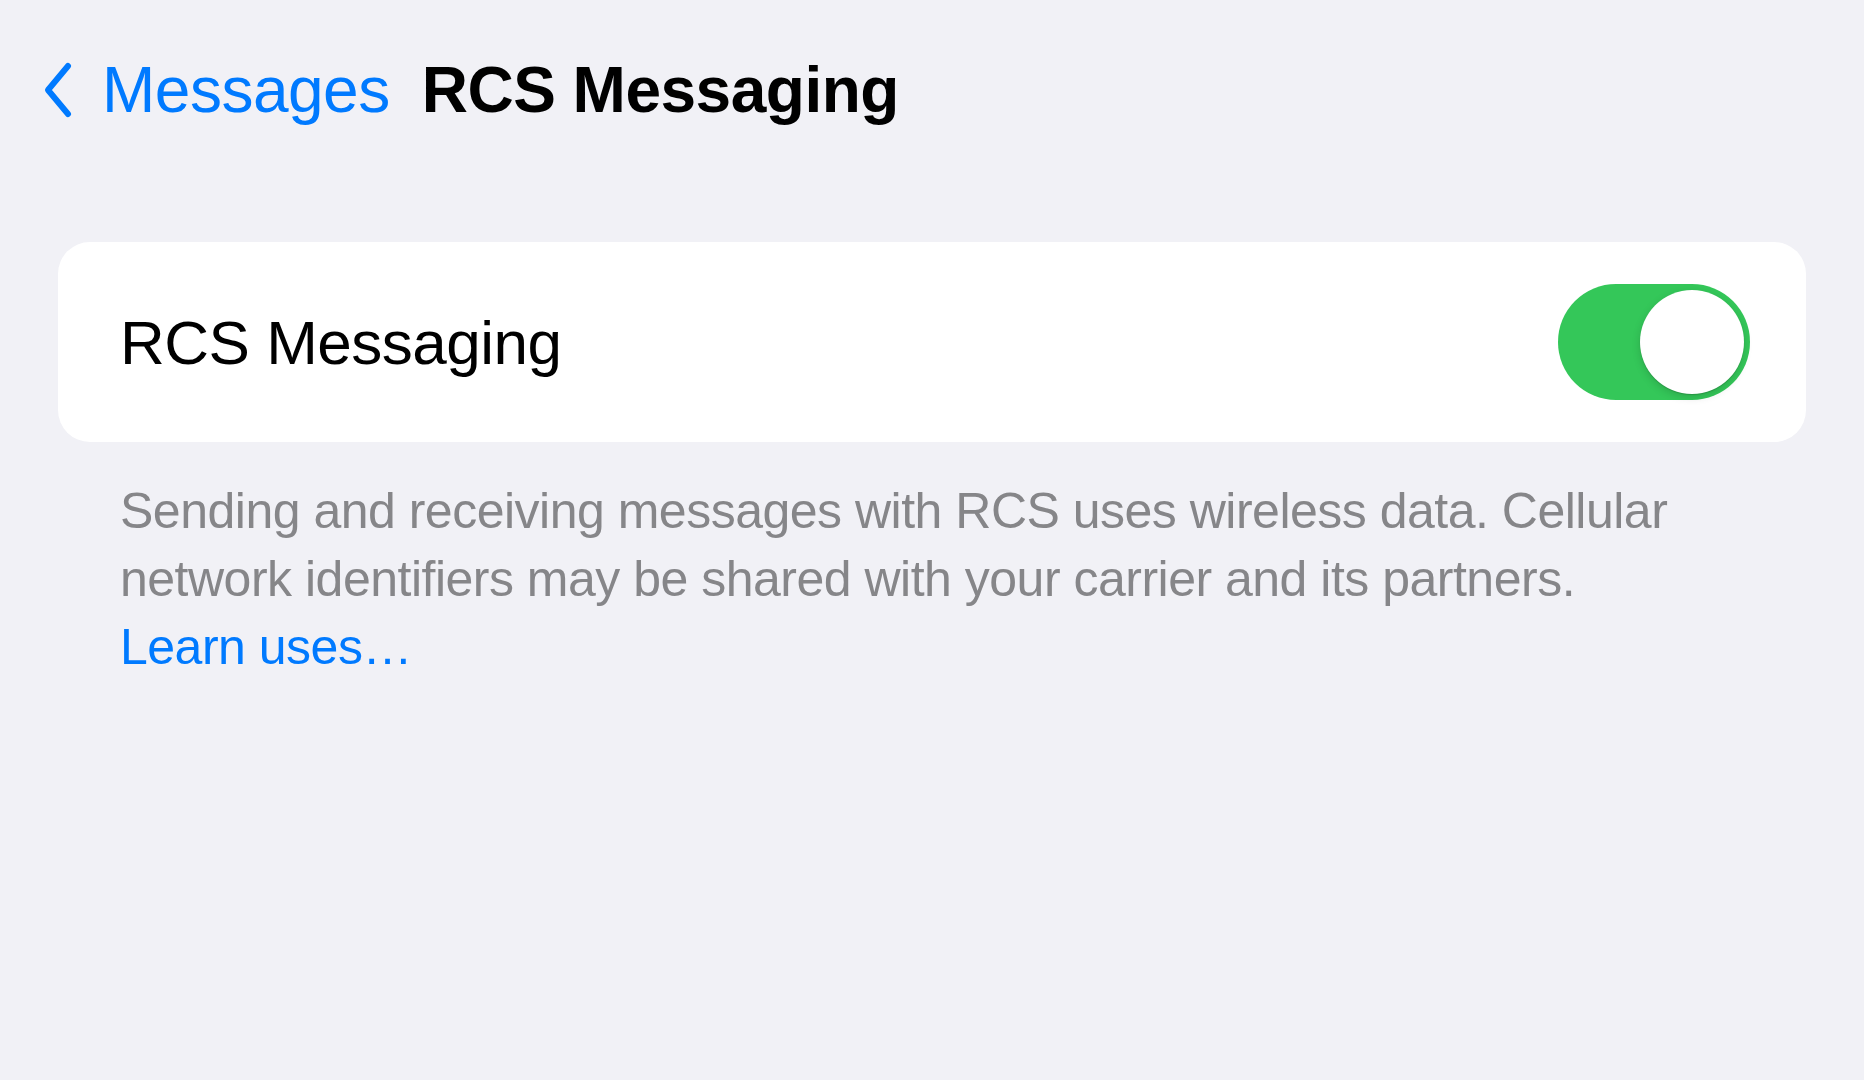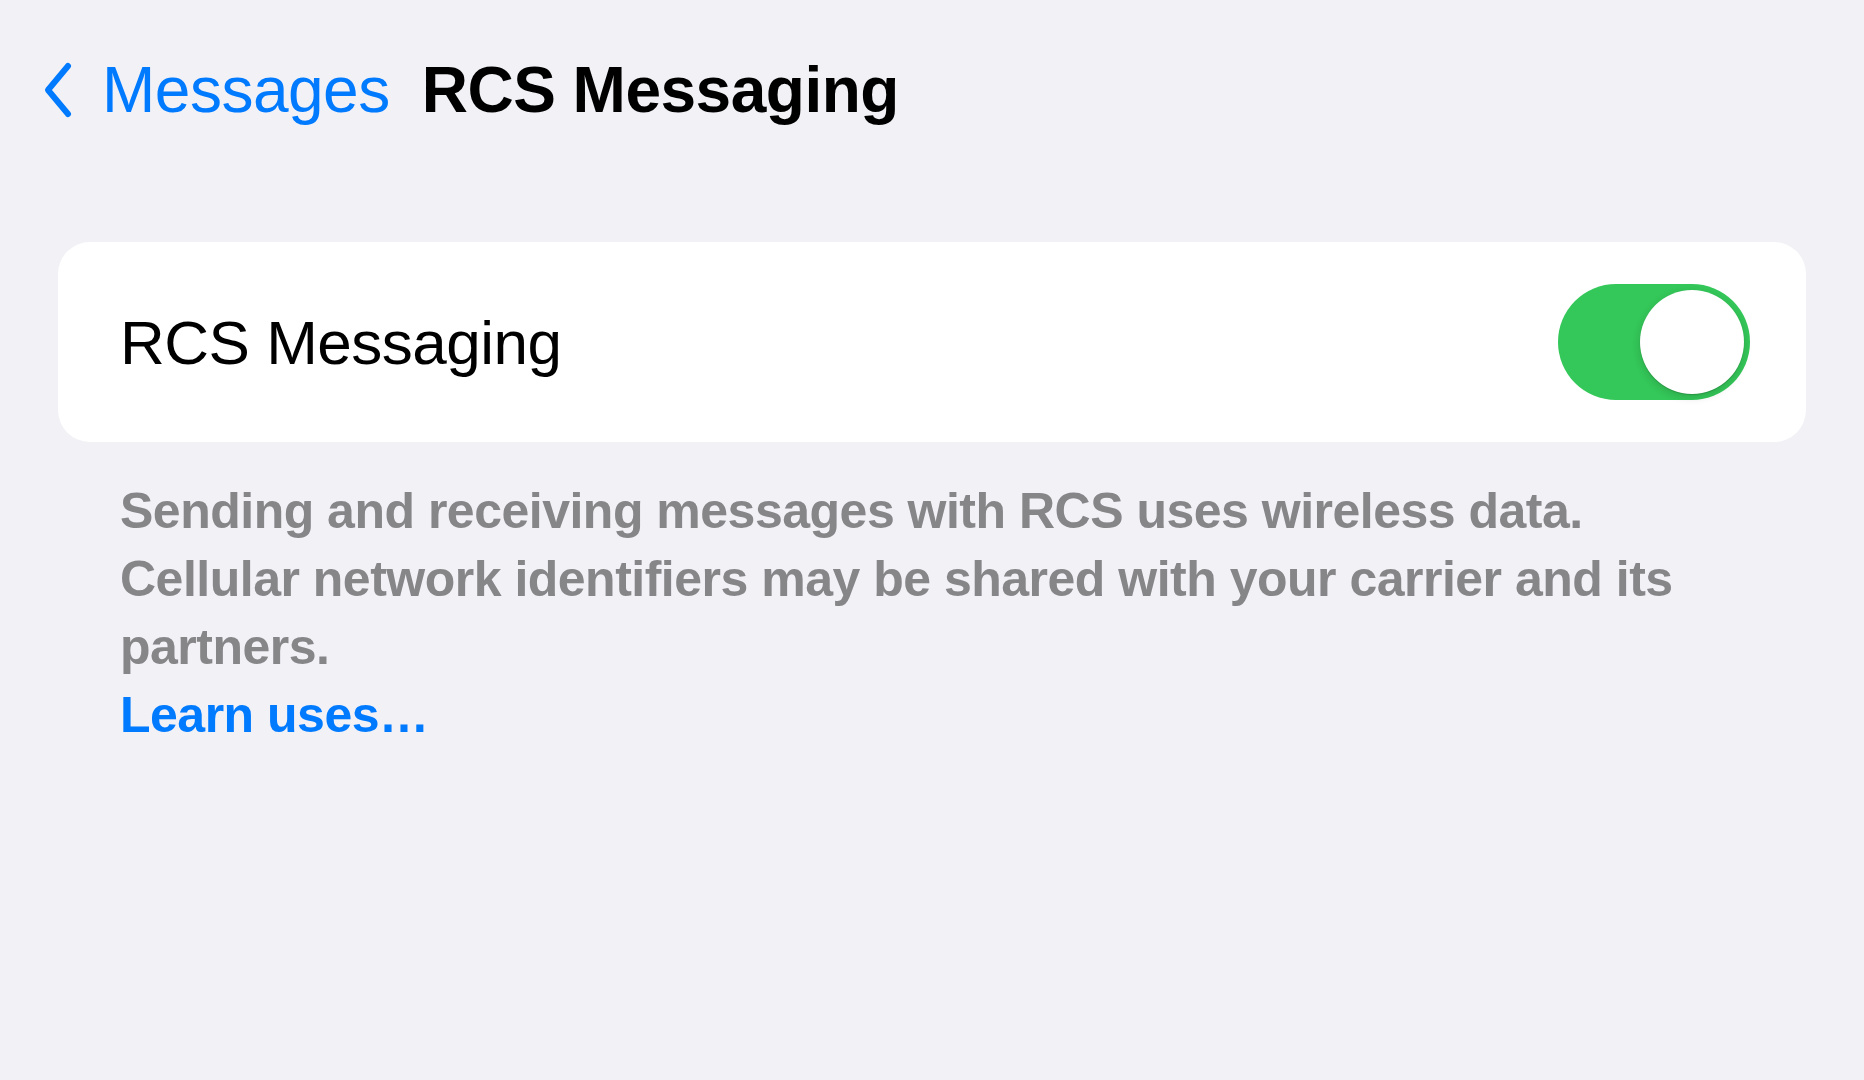--- a/index.html
+++ b/index.html
@@ -92,7 +92,7 @@
       font-size: 50px;
       line-height: 1.36;
       color: #868689;
-      font-weight: 700;
+      font-weight: 400;
       letter-spacing: -0.5px;
     }
     .learn-more {

